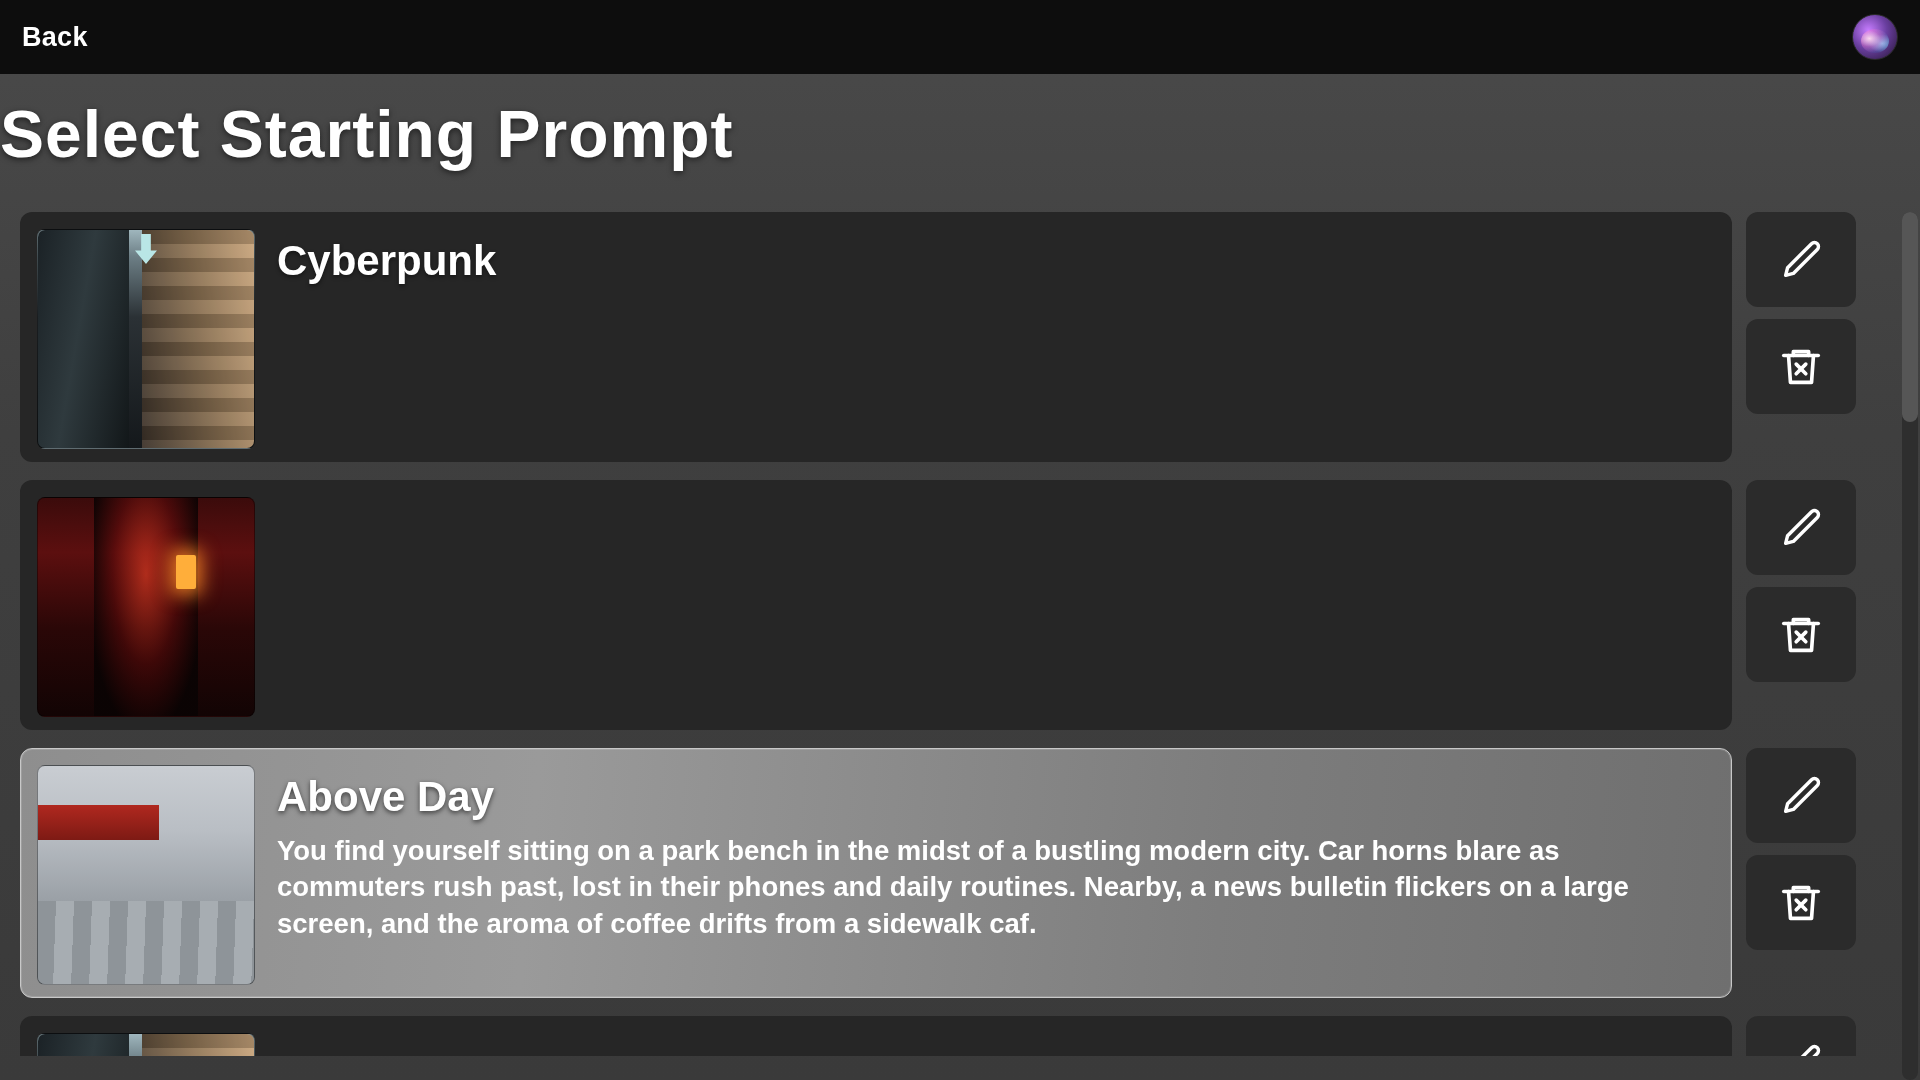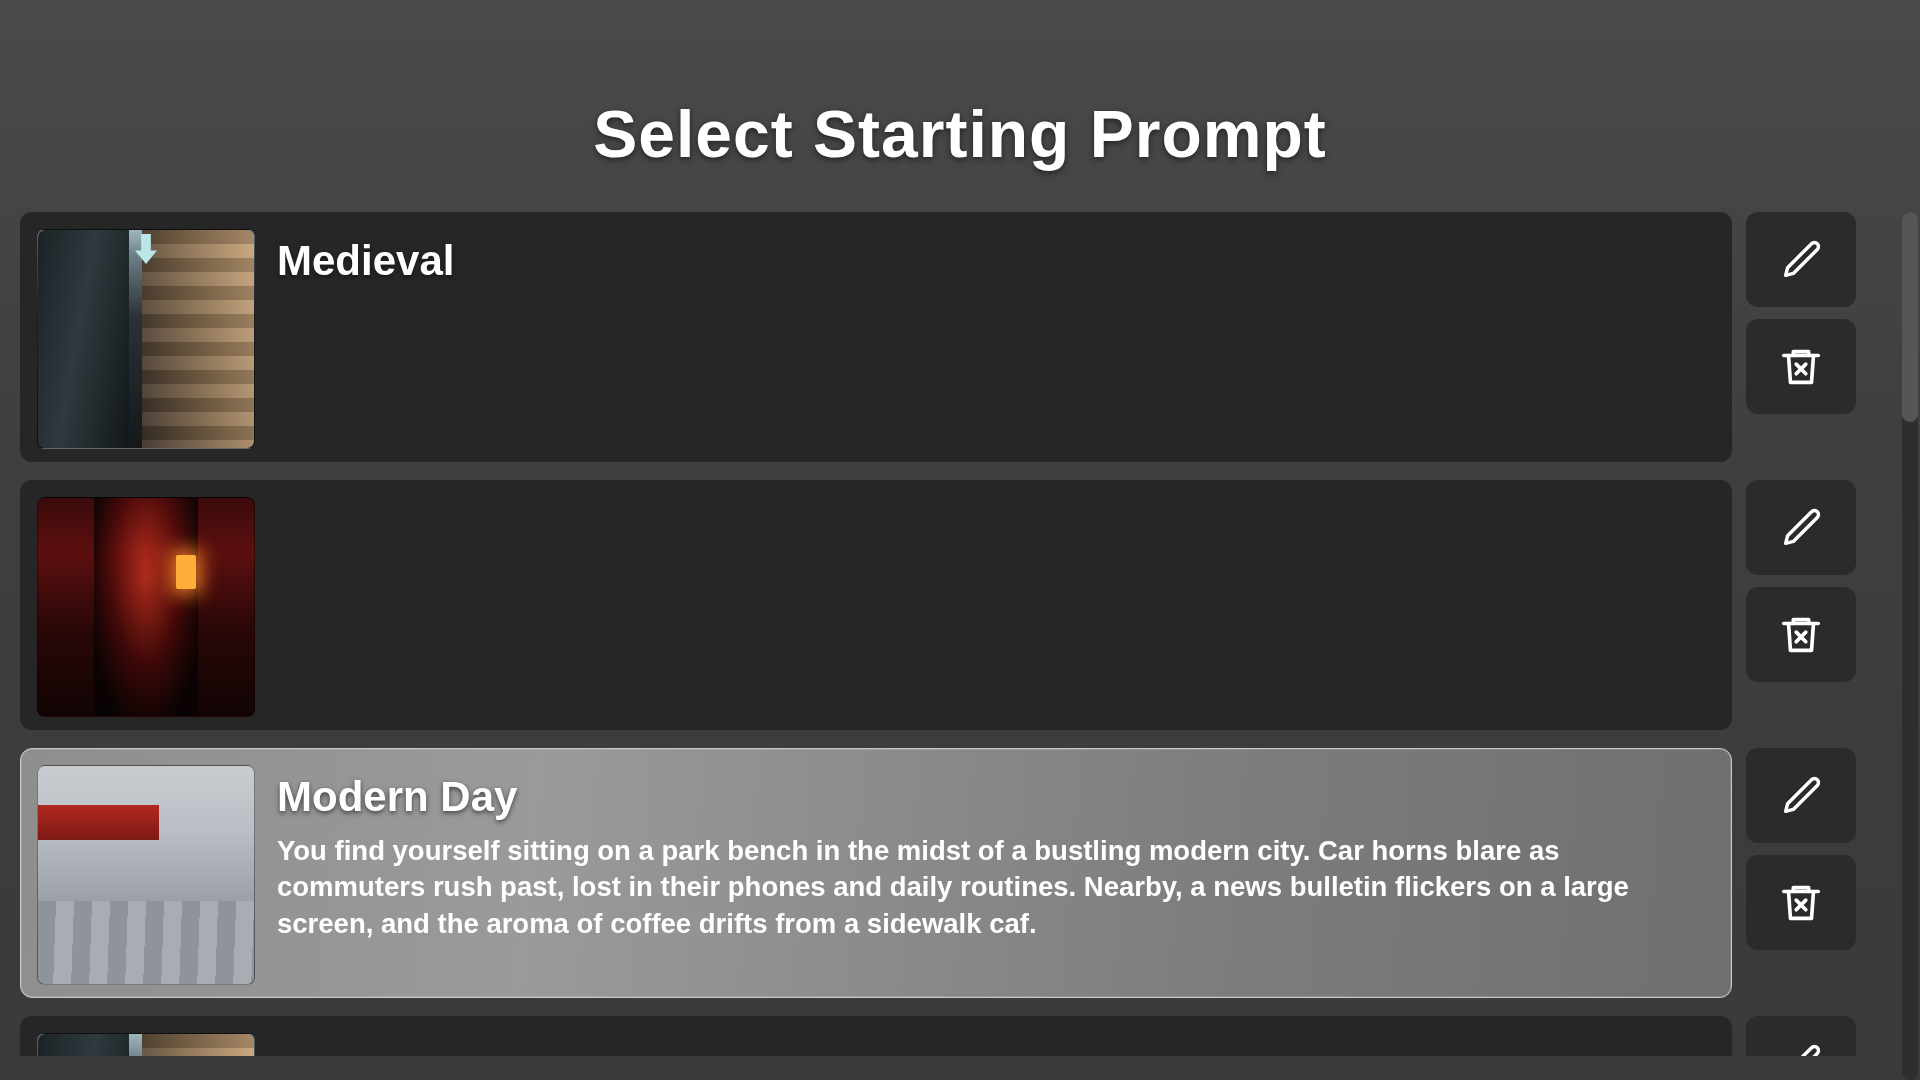--- a/index.html
+++ b/index.html
@@ -281,6 +281,10 @@
 
 <div id="app">
 
+  <div class="topbar">
+    <div class="back-btn">Back</div>
+    <div class="avatar"></div>
+  </div>
 
   <div class="page-title">Select Starting Prompt</div>
 

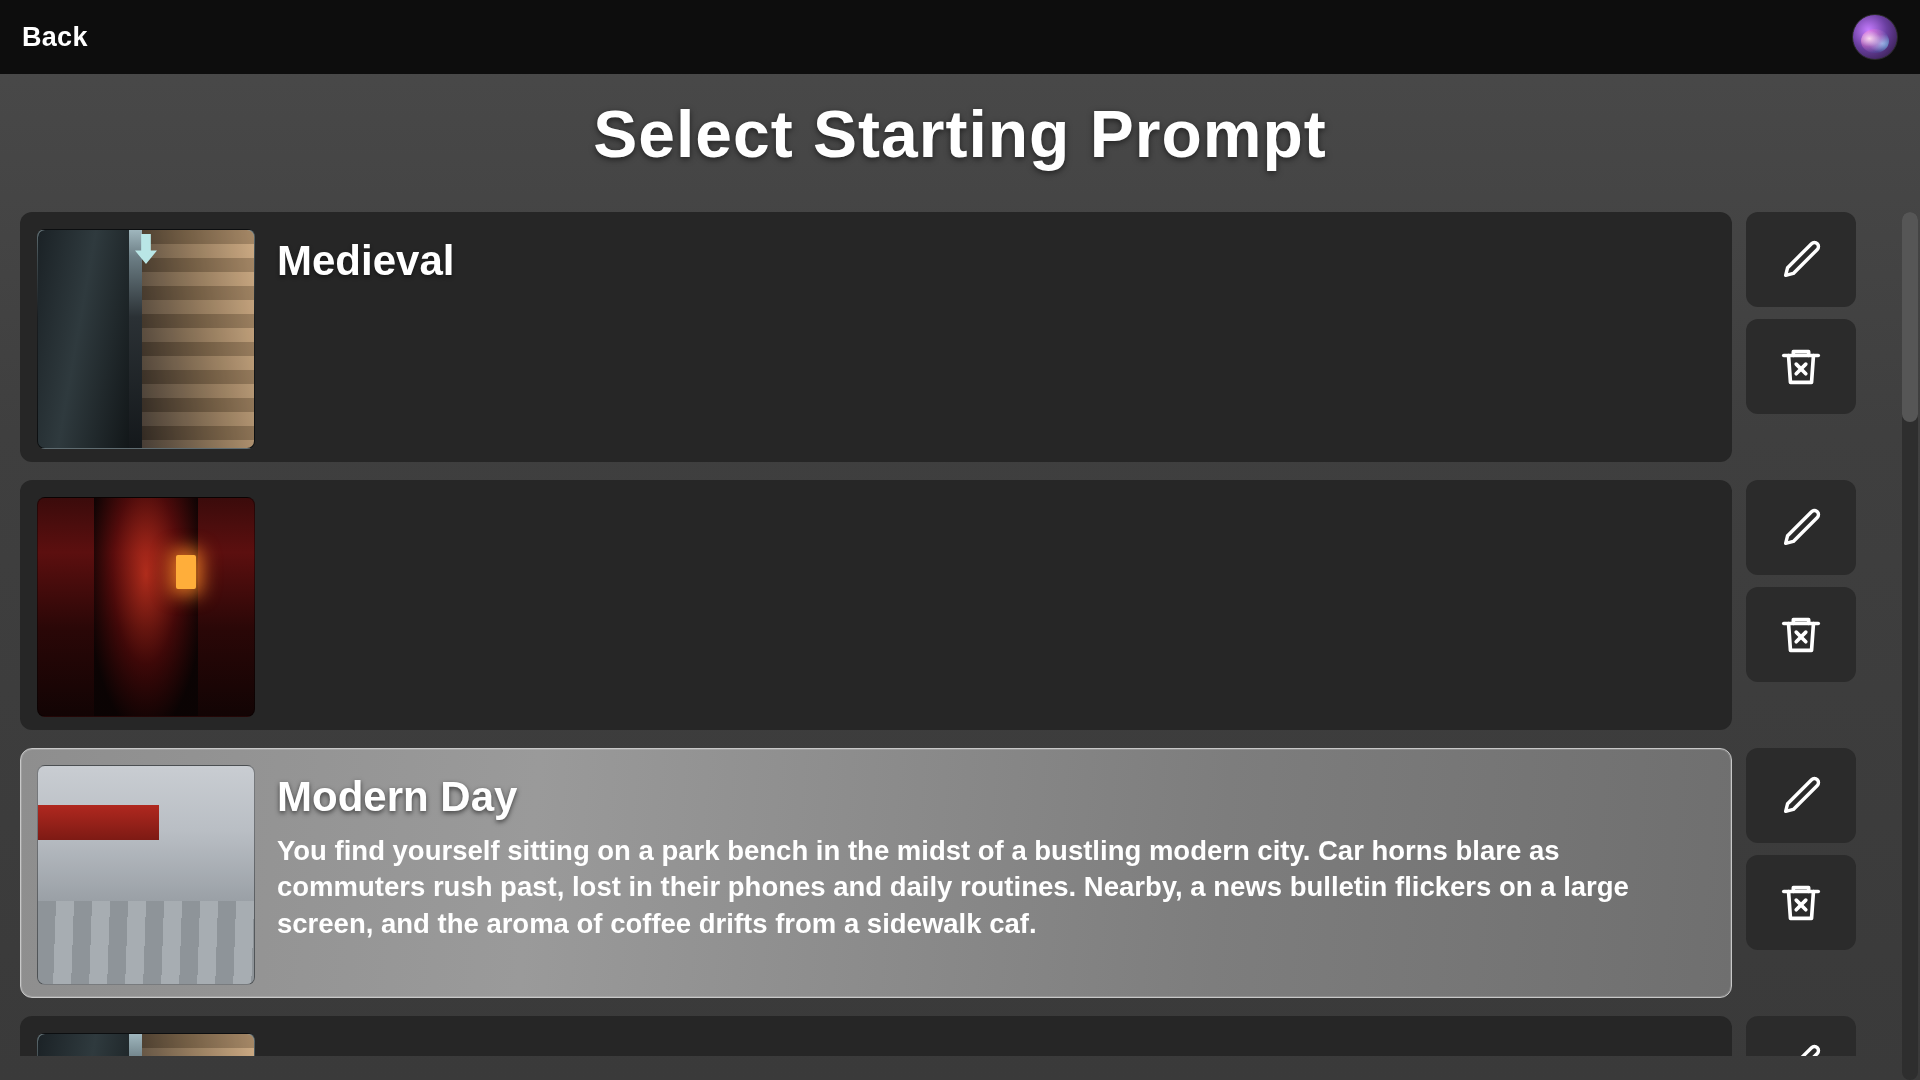--- a/index.html
+++ b/index.html
@@ -67,7 +67,7 @@
     top: 96px;
     left: 0;
     width: 1920px;
-    text-align: center;
+    text-align: left;
     color: #ffffff;
     font-size: 66px;
     font-weight: bold;

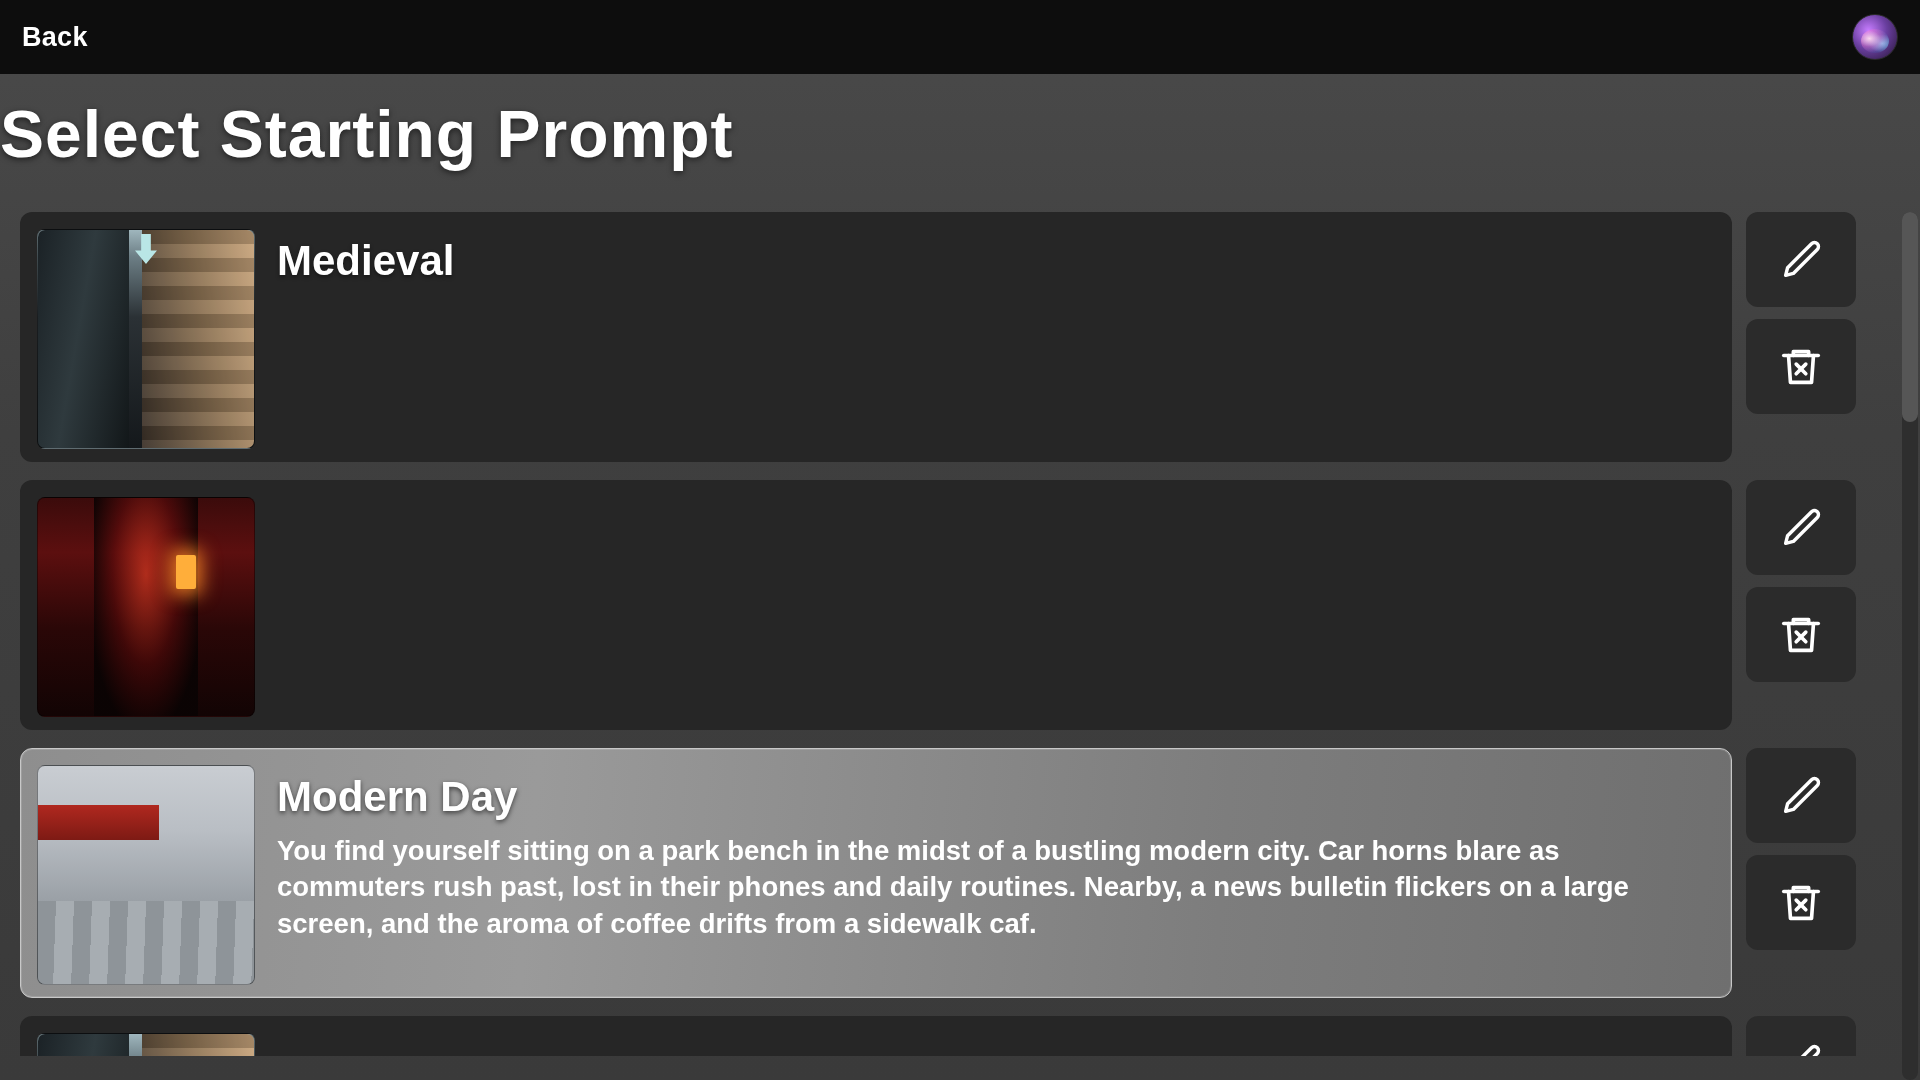--- a/index.html
+++ b/index.html
@@ -298,7 +298,7 @@
             </div>
         </div>
         <div class="card-body">
-          <div class="card-title">Medieval</div>
+          <div class="card-title">Cyberpunk</div>
         </div>
       </div>
       <div class="actions">

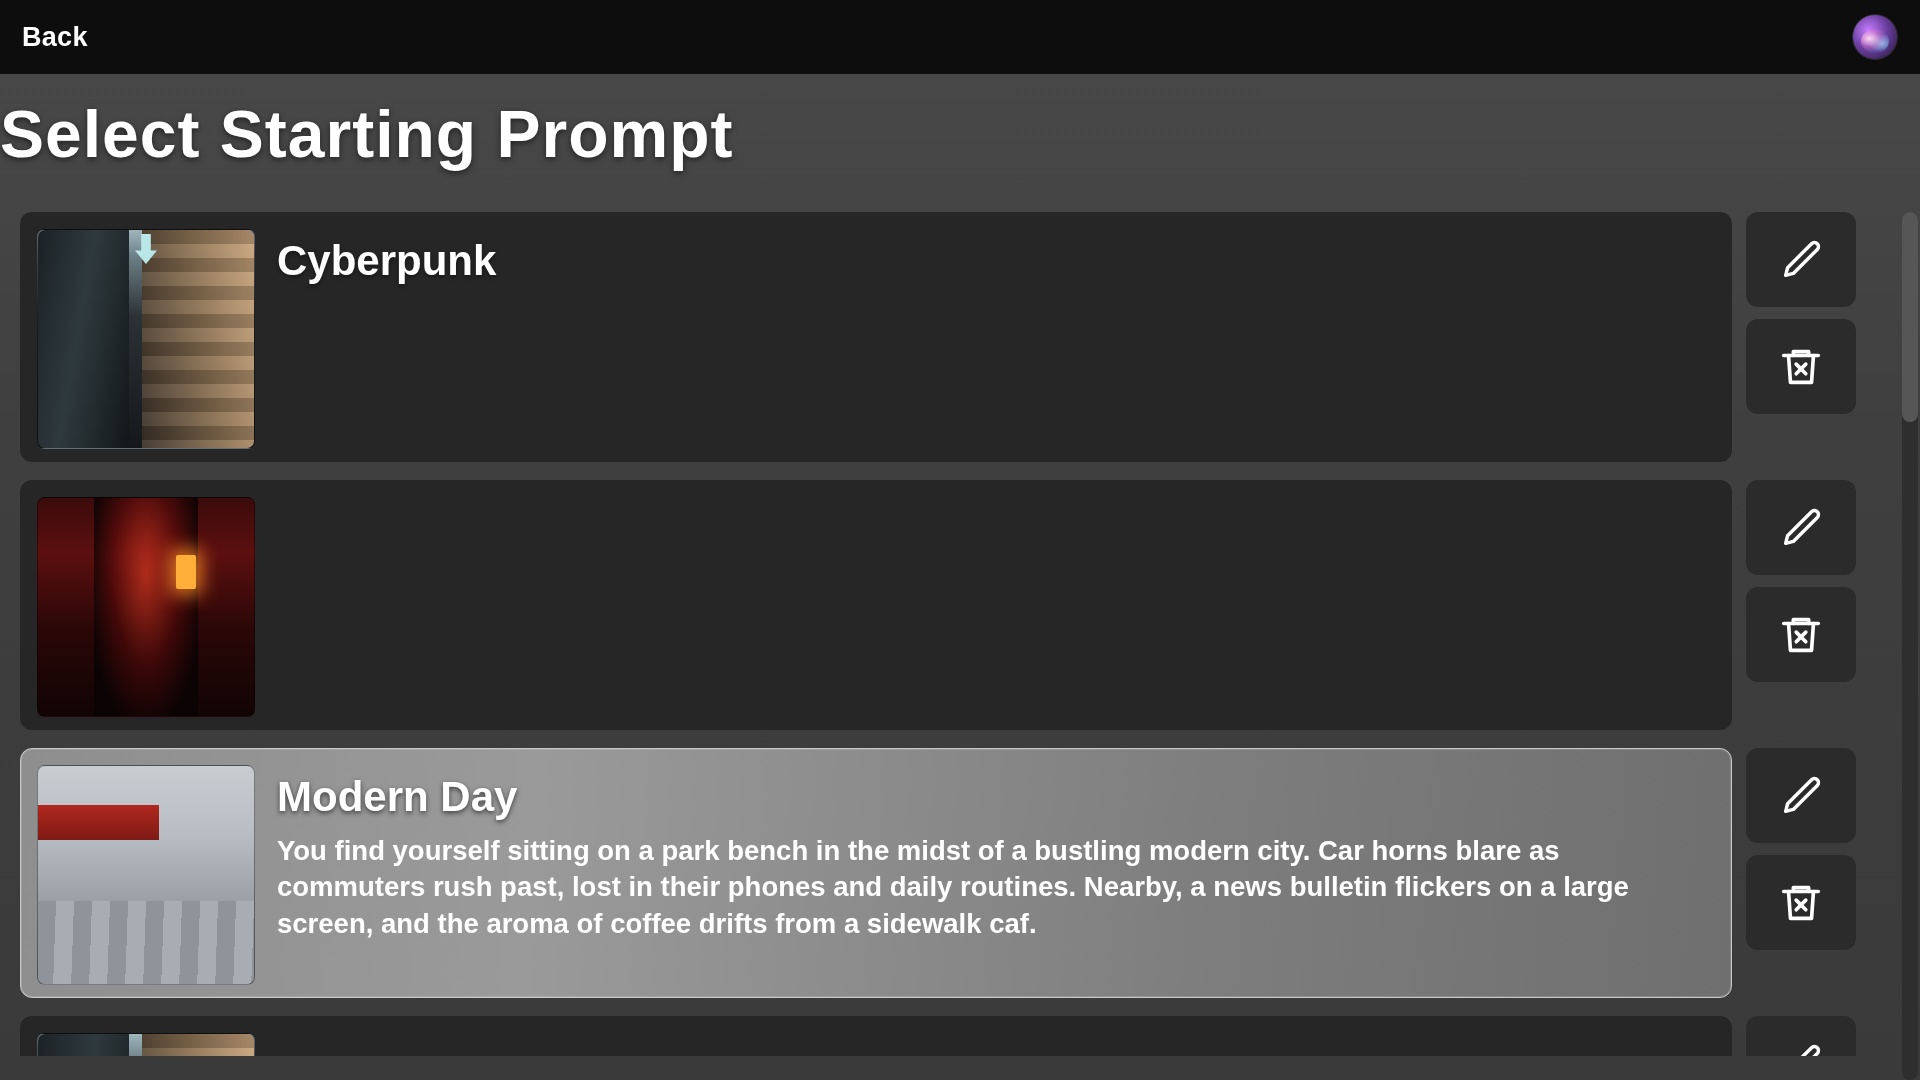--- a/index.html
+++ b/index.html
@@ -353,7 +353,7 @@
       <div class="card selected">
         <div class="thumb thumb-modern"></div>
         <div class="card-body">
-          <div class="card-title">Modern Day</div>
+          <div class="card-title">Above Day</div>
           <div class="card-text">You find yourself sitting on a park bench in the midst of a bustling modern city. Car horns blare as commuters rush past, lost in their phones and daily routines. Nearby, a news bulletin flickers on a large screen, and the aroma of coffee drifts from a sidewalk caf.</div>
         </div>
       </div>

